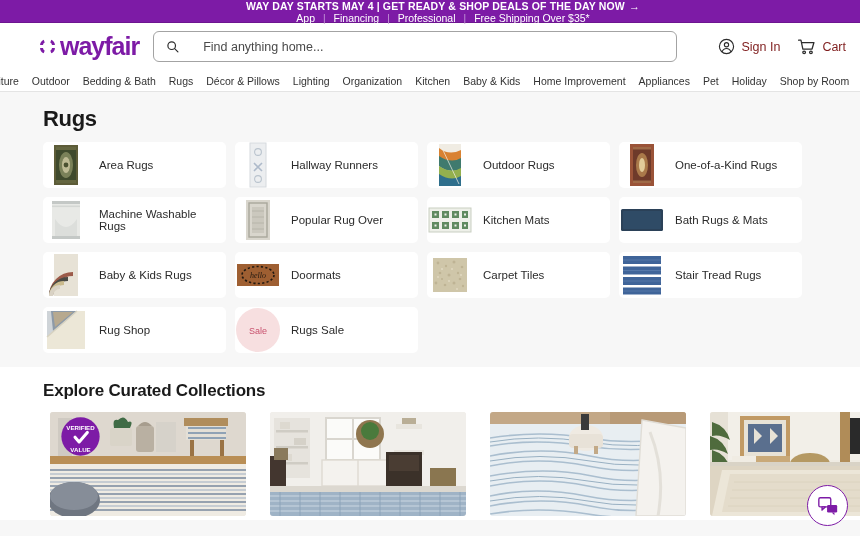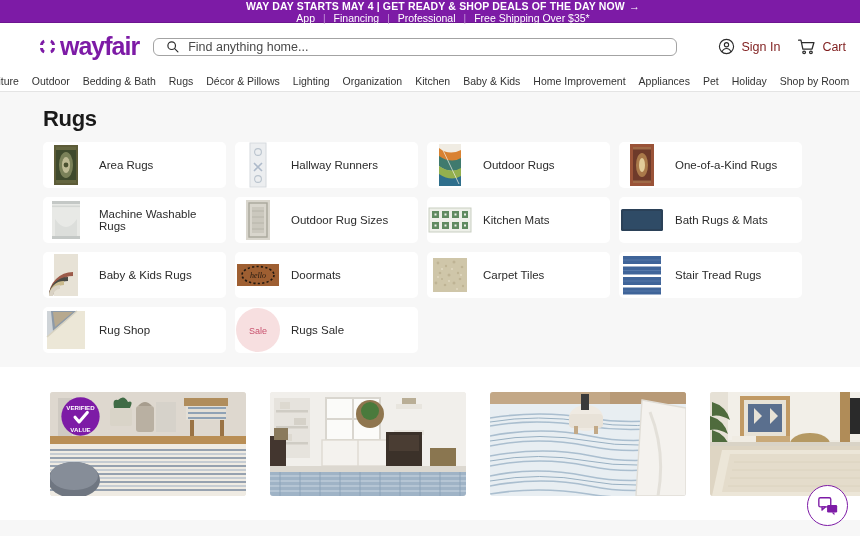--- a/index.html
+++ b/index.html
@@ -68,13 +68,13 @@
   .search-wrap {
     flex: 1 1 auto;
     max-width: 524px;
-    height: 18px;
+    height: 31px;
     border: 1px solid #a3a3a3;
     border-radius: 6px;
     display: flex;
     align-items: center;
     padding: 0 12px;
-    gap: 9px;
+    gap: 24px;
     background: #fff;
   }
   .search-input {

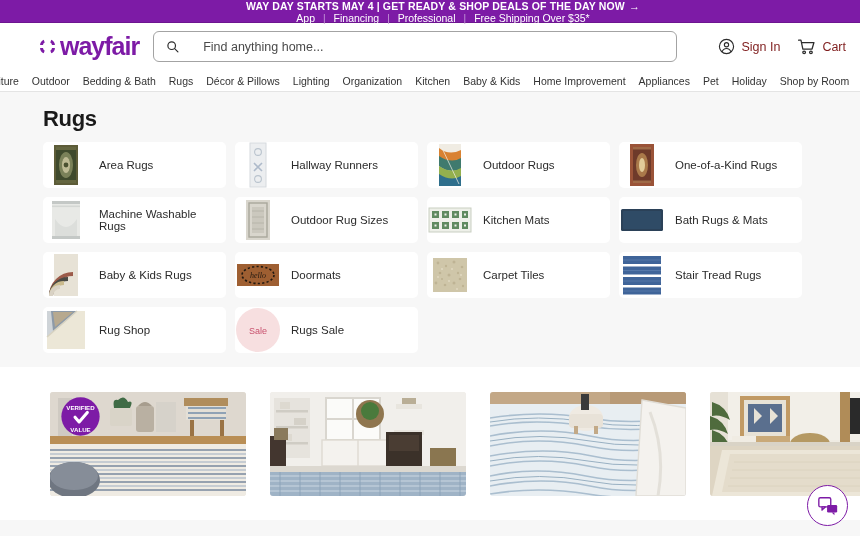--- a/index.html
+++ b/index.html
@@ -382,7 +382,7 @@
           <path d="M17 14 H29 M17 20 H29 M17 26 H29 M17 32 H29" stroke="#b3b0a5" stroke-width=".8"></path>
         </svg>
       </div>
-      <span class="cat-label">Outdoor Rug Sizes</span>
+      <span class="cat-label">Popular Rug Over</span>
     </div>
 
     <div class="cat-card">

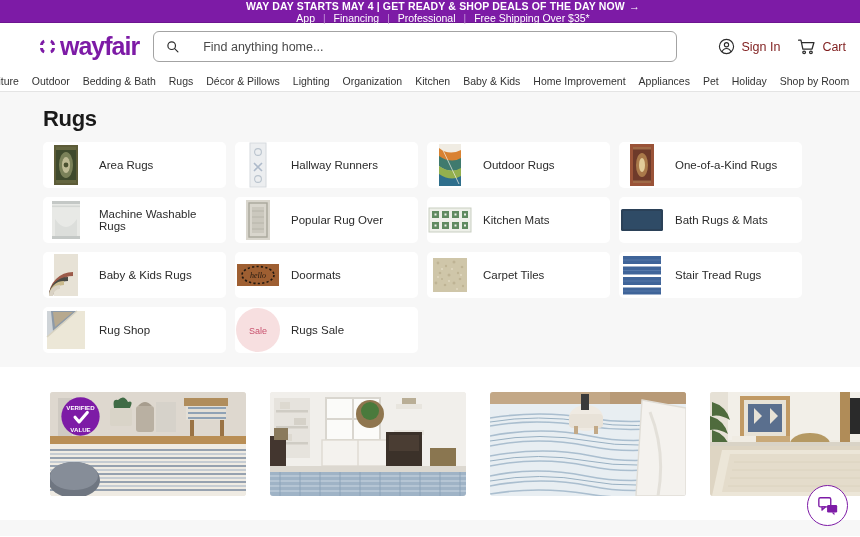--- a/index.html
+++ b/index.html
@@ -524,6 +524,7 @@
   </div>
 
   <div class="collections">
+    <div class="coll-title">Explore Curated Collections</div>
 
     <div class="coll-grid">
 

